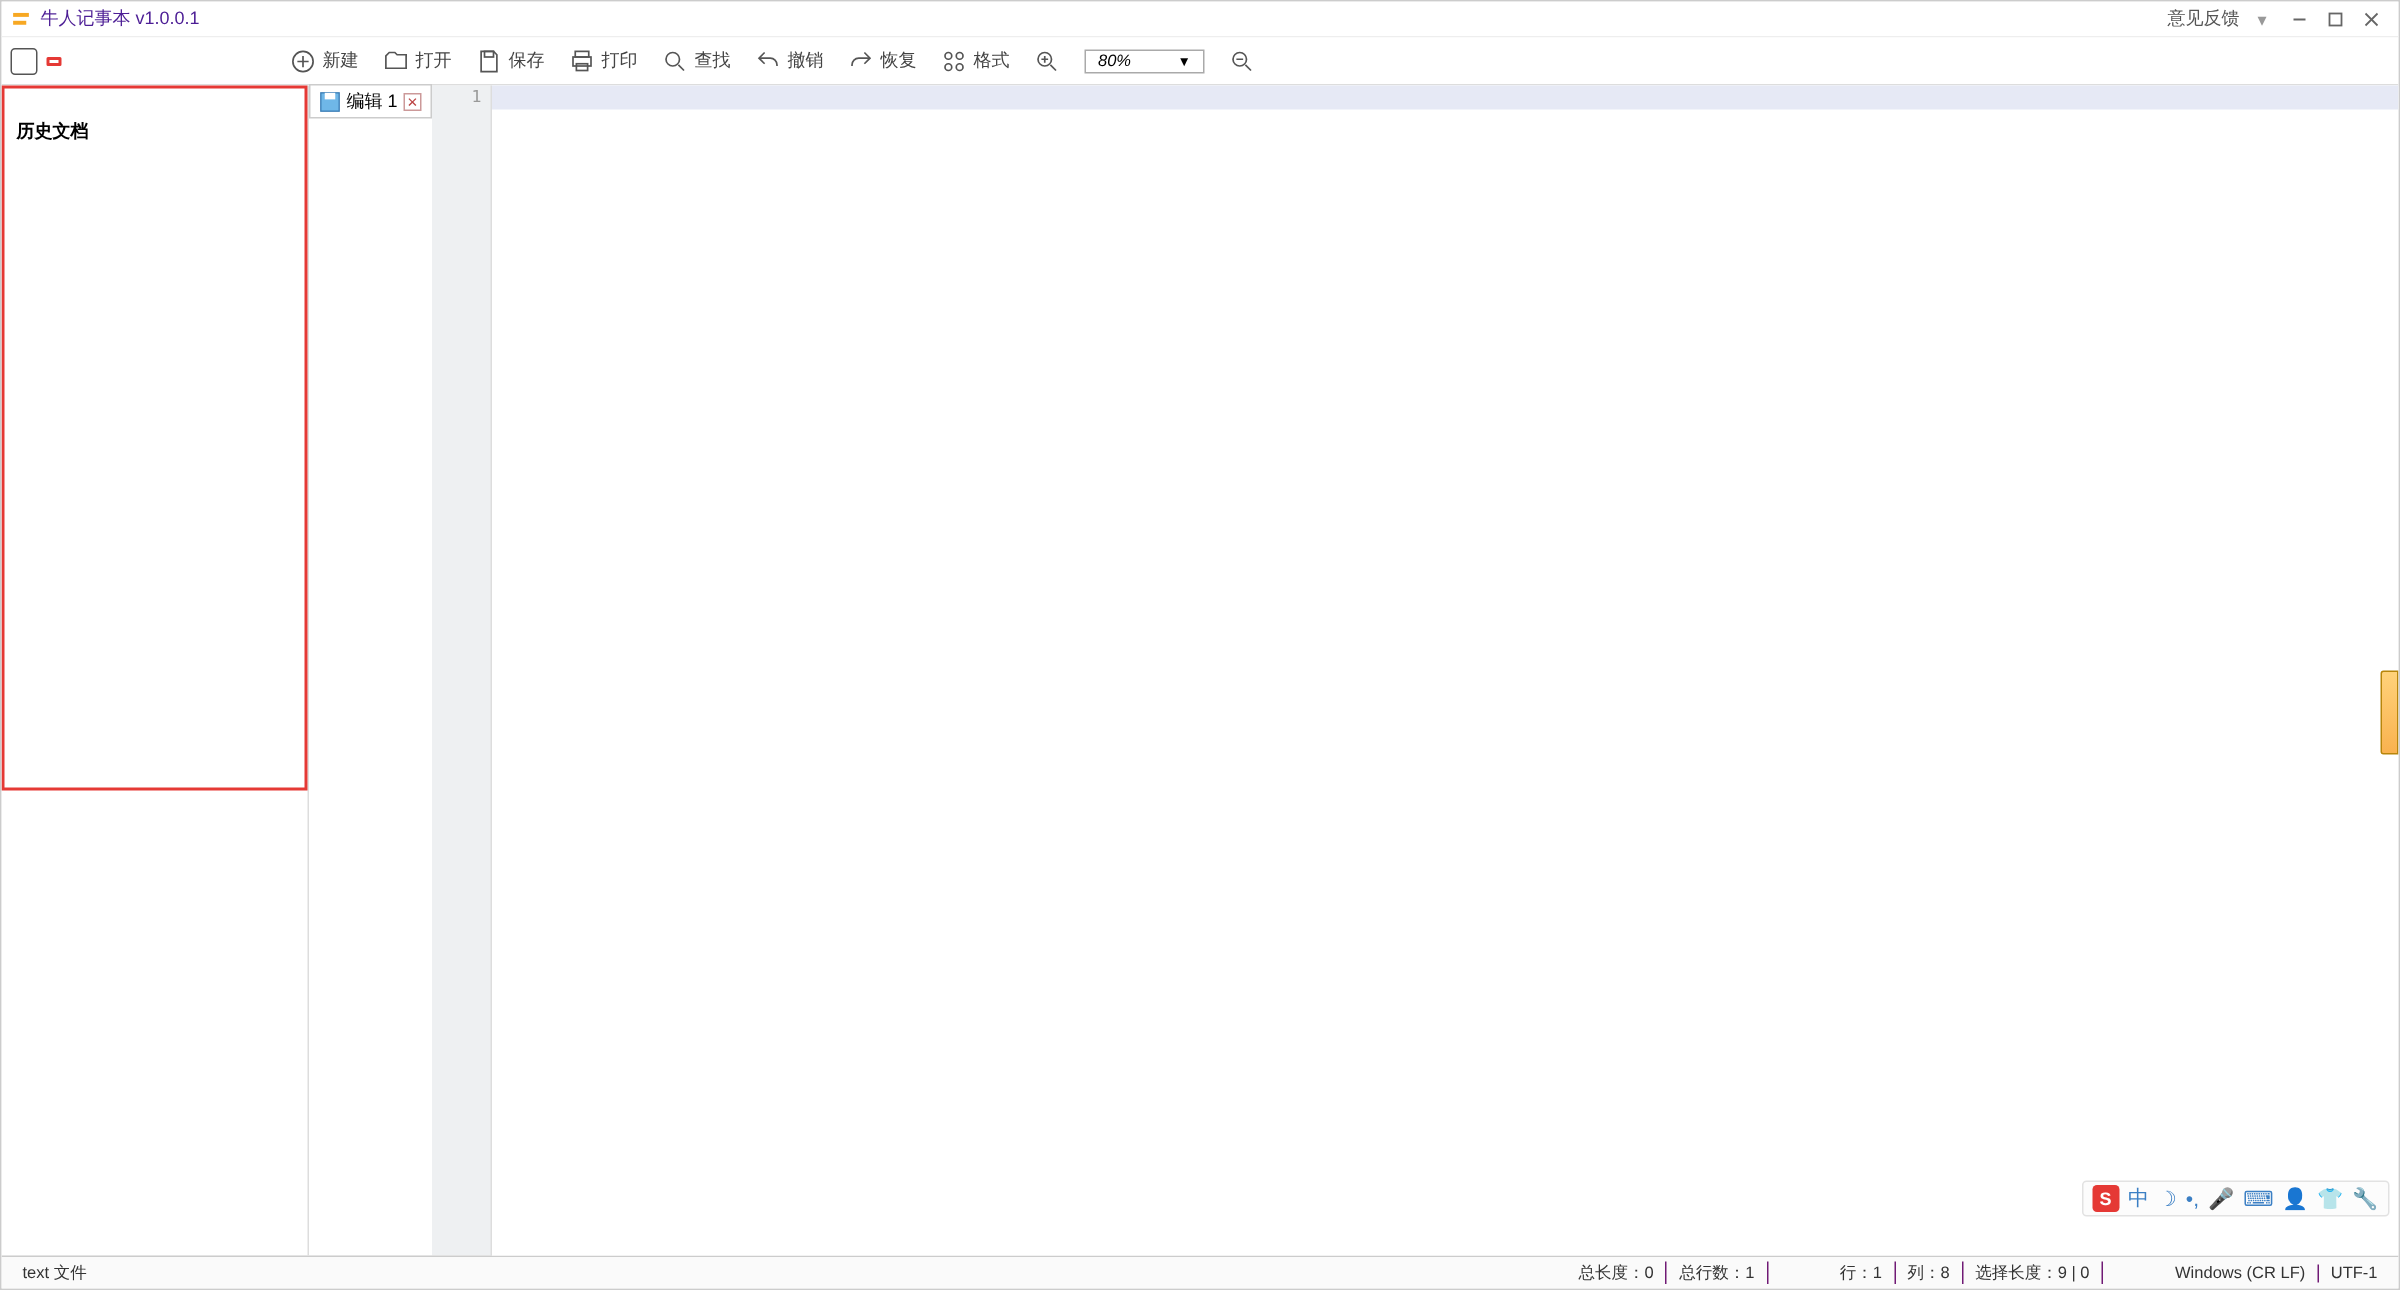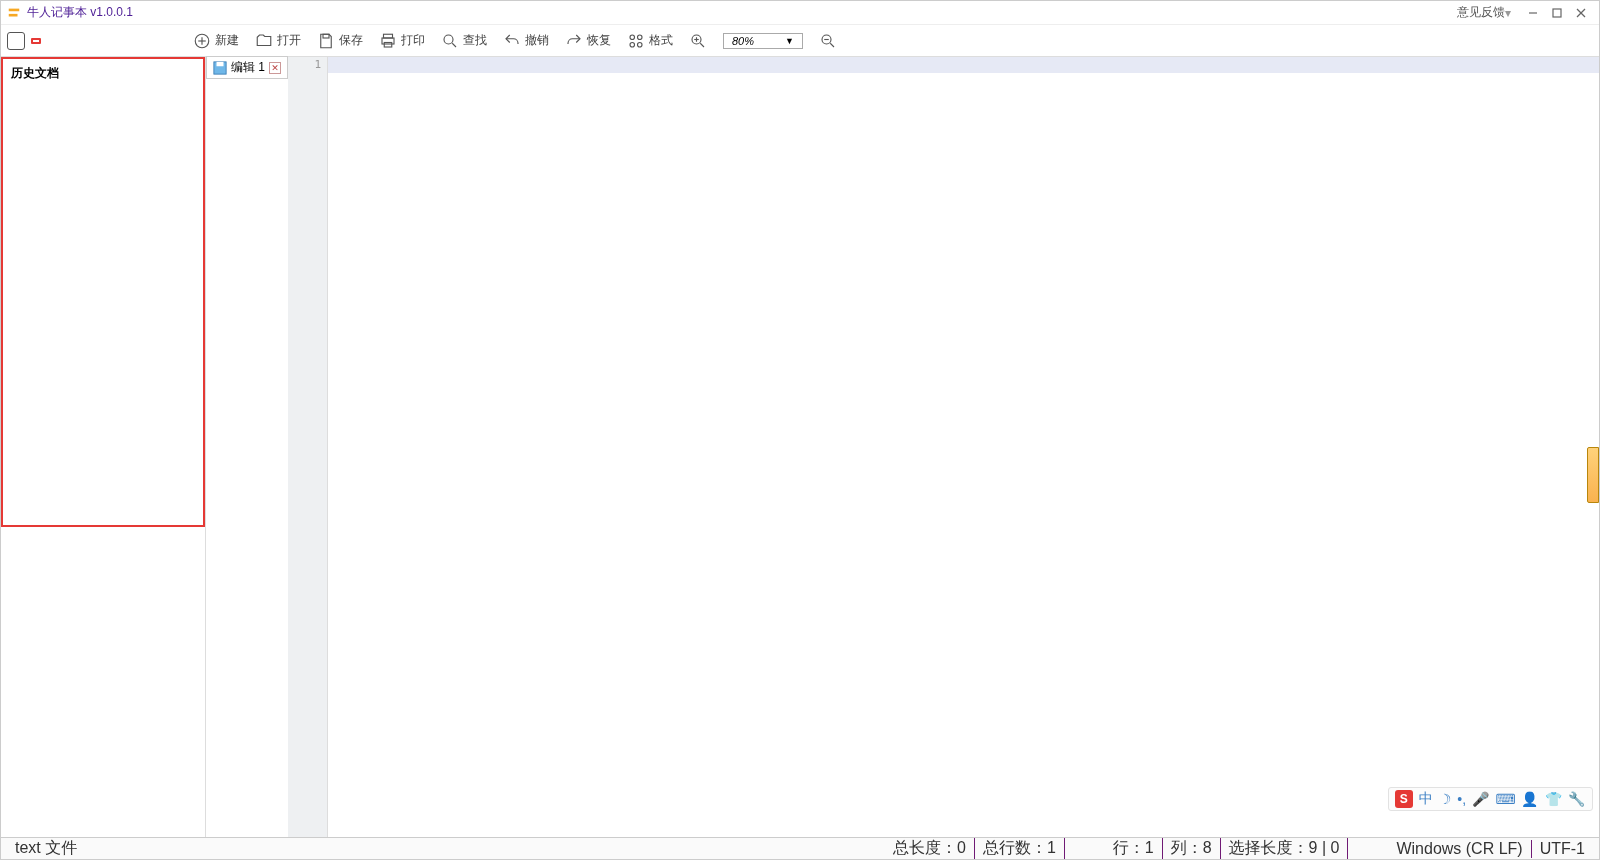--- a/index.html
+++ b/index.html
@@ -8,7 +8,7 @@
 .titlebar .app-icon { width: 14px; height: 14px; margin-right: 6px; }
 .titlebar .title { flex: 0 0 auto; color: #4c1d95; }
 .titlebar .spacer { flex: 1; }
-.titlebar .feedback { color: #555; margin-right: 0; text-align: right; }
+.titlebar .feedback { color: #555; margin-right: 12px; text-align: right; }
 .titlebar .feedback-icon { color: #999; margin-right: 10px; }
 .win-btn { width: 24px; height: 20px; display: inline-flex; align-items: center; justify-content: center; color: #666; cursor: pointer; }
 .toolbar { height: 32px; display: flex; align-items: center; padding: 0 6px; border-bottom: 1px solid #ddd; background: #fff; gap: 12px; }

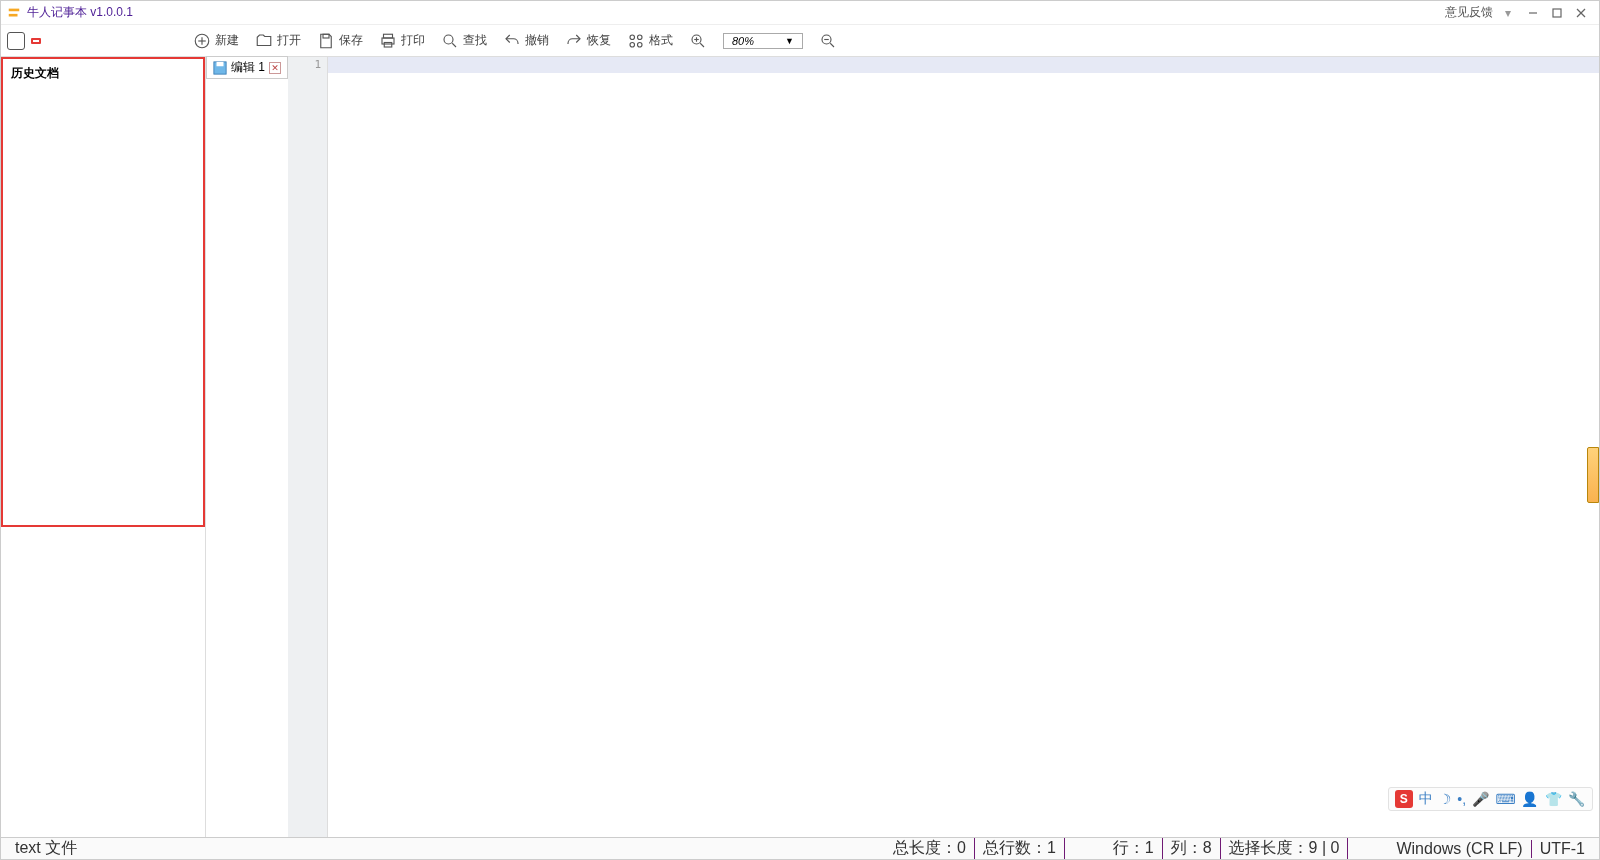--- a/index.html
+++ b/index.html
@@ -24,7 +24,7 @@
 .zoom-select .caret { font-size: 9px; }
 .content { flex: 1; display: flex; min-height: 0; }
 .sidebar { width: 205px; border-right: 1px solid #ddd; display: flex; flex-direction: column; background: #fff; }
-.sidebar .red-box { border: 2px solid #e53935; margin: 0; height: 470px; padding: 6px 8px; }
+.sidebar .red-box { border: 2px solid #e53935; margin: 0; height: 470px; padding: 20px 8px; }
 .sidebar .red-box .heading { font-weight: bold; color: #000; }
 .editor-wrap { flex: 1; display: flex; flex-direction: row; min-width: 0; }
 .tabbar { height: 22px; display: flex; align-items: end; background: #f5f5f5; border-bottom: 1px solid #ccc; }

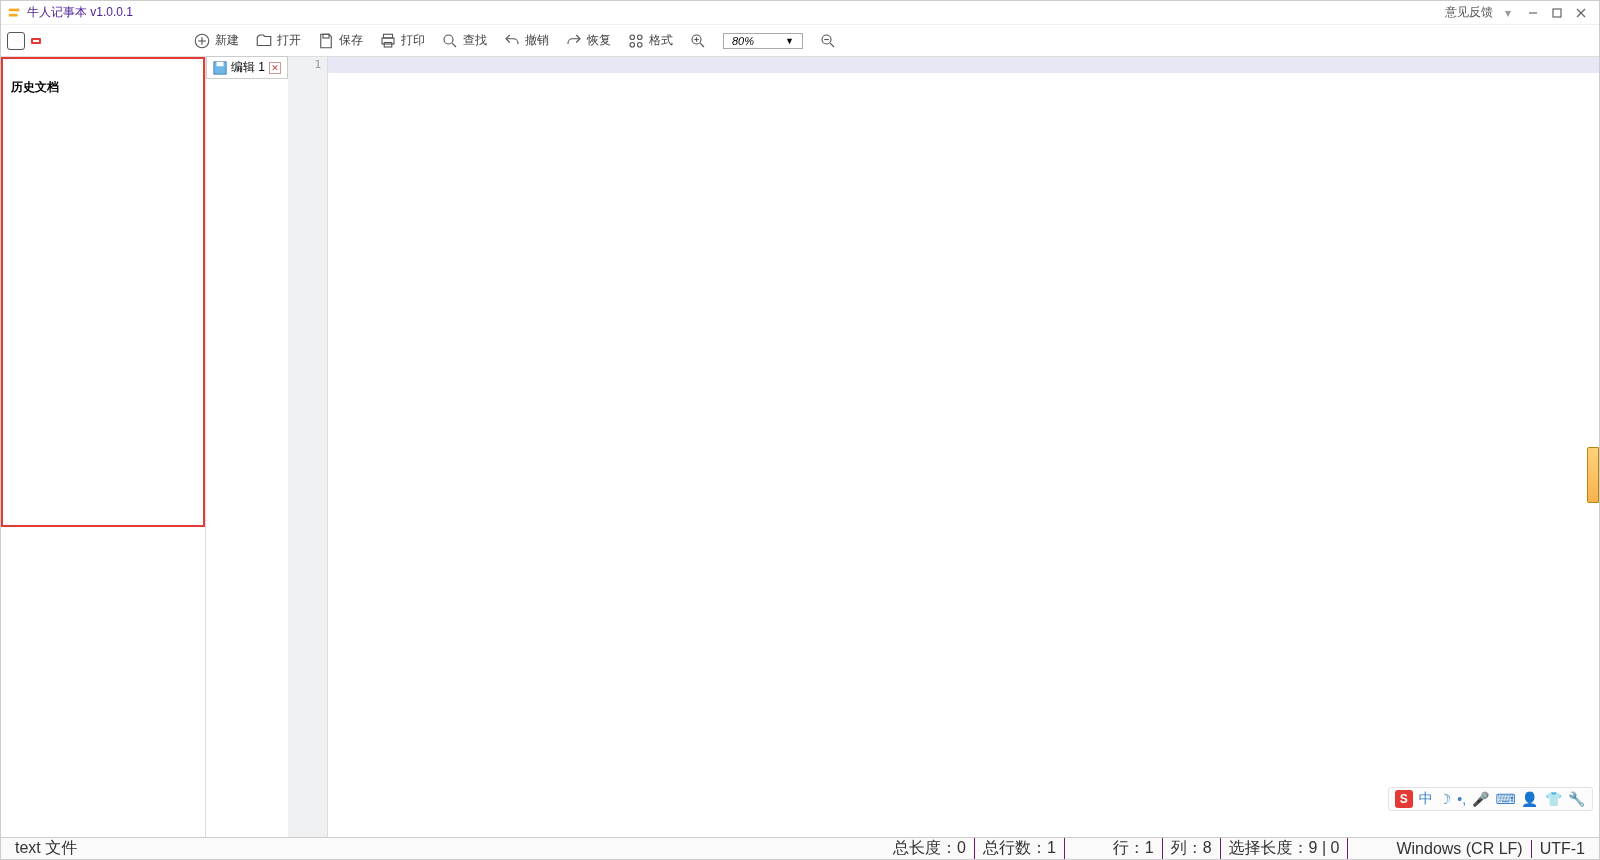--- a/index.html
+++ b/index.html
@@ -40,7 +40,7 @@
 .ime-bar { position: absolute; right: 6px; bottom: 26px; display: flex; align-items: center; gap: 6px; background: #fcfcfc; border: 1px solid #e2e2e2; padding: 2px 6px; border-radius: 3px; }
 .ime-bar .s-logo { width: 18px; height: 18px; background: #e53935; color: #fff; font-weight: bold; border-radius: 3px; display: flex; align-items: center; justify-content: center; font-size: 12px; }
 .ime-bar span { color: #3b7fc4; font-size: 14px; }
-.statusbar { height: 22px; border-top: 1px solid #ccc; display: flex; align-items: center; font-size: 16px; color: #333; padding: 0 6px; background: #fafafa; }
+.statusbar { height: 22px; border-top: 1px solid #ccc; display: flex; align-items: center; font-size: 11px; color: #333; padding: 0 6px; background: #fafafa; }
 .statusbar .seg { padding: 0 8px; border-right: 1px solid #701a75; }
 .statusbar .seg:last-child { border-right: none; }
 .statusbar .spacer { flex: 1; }

